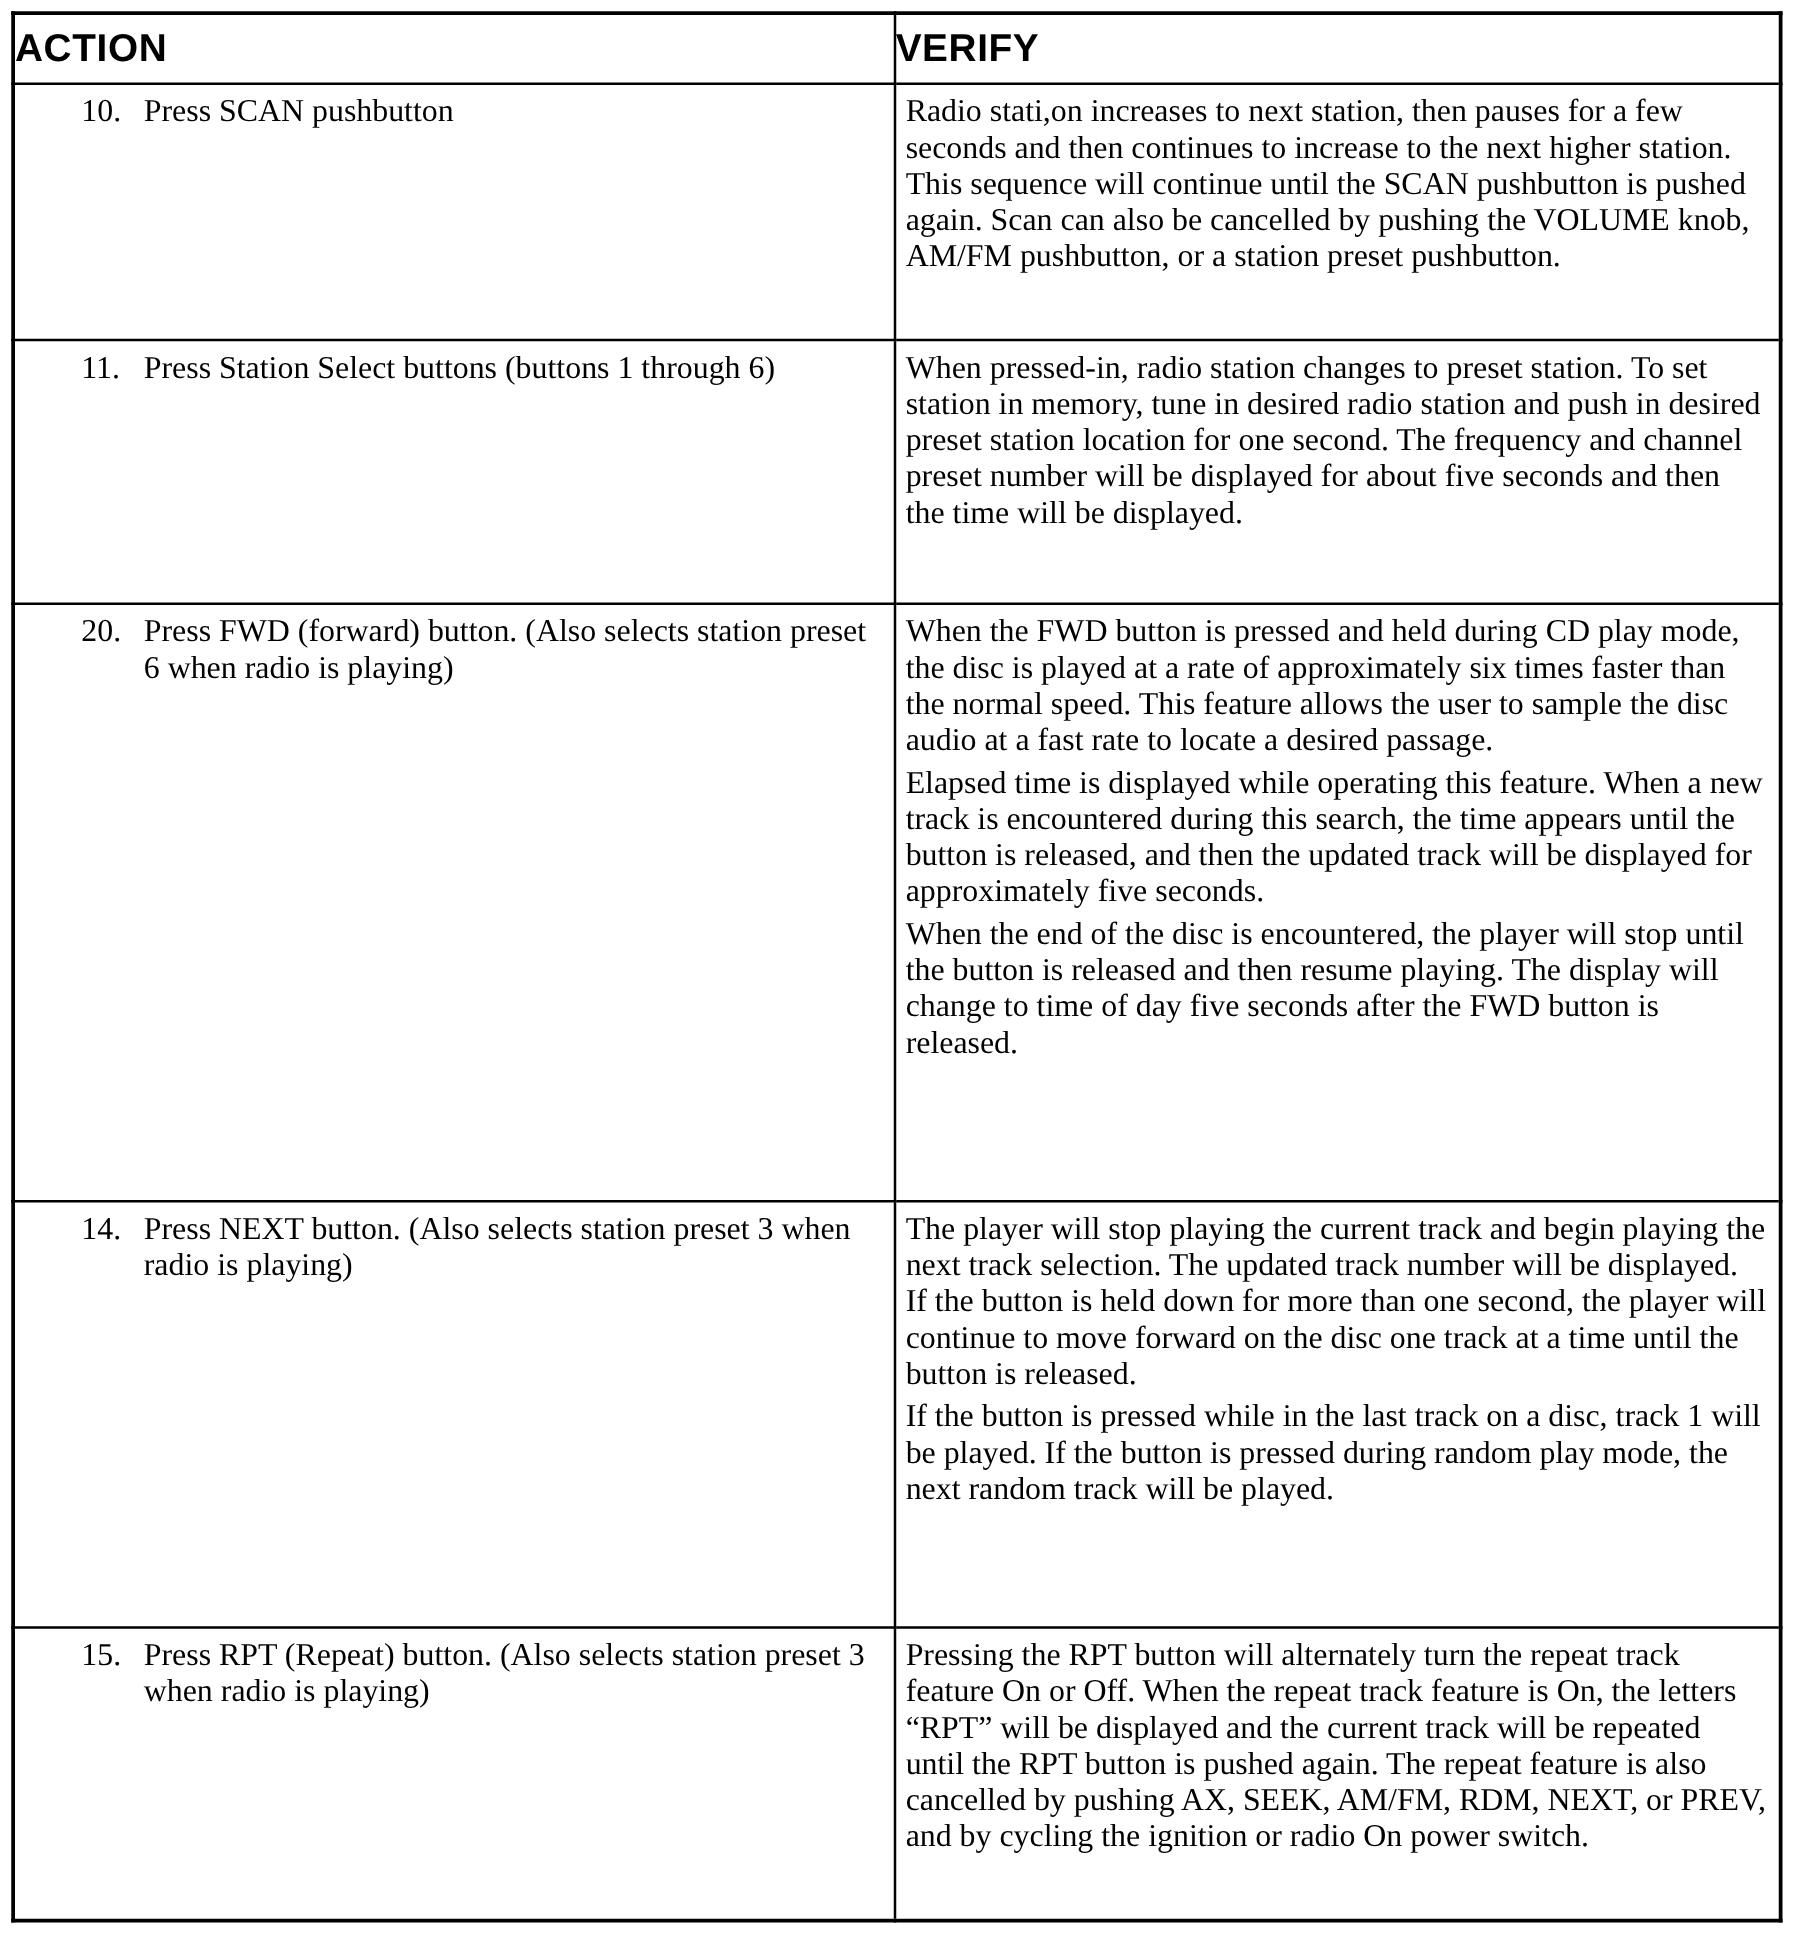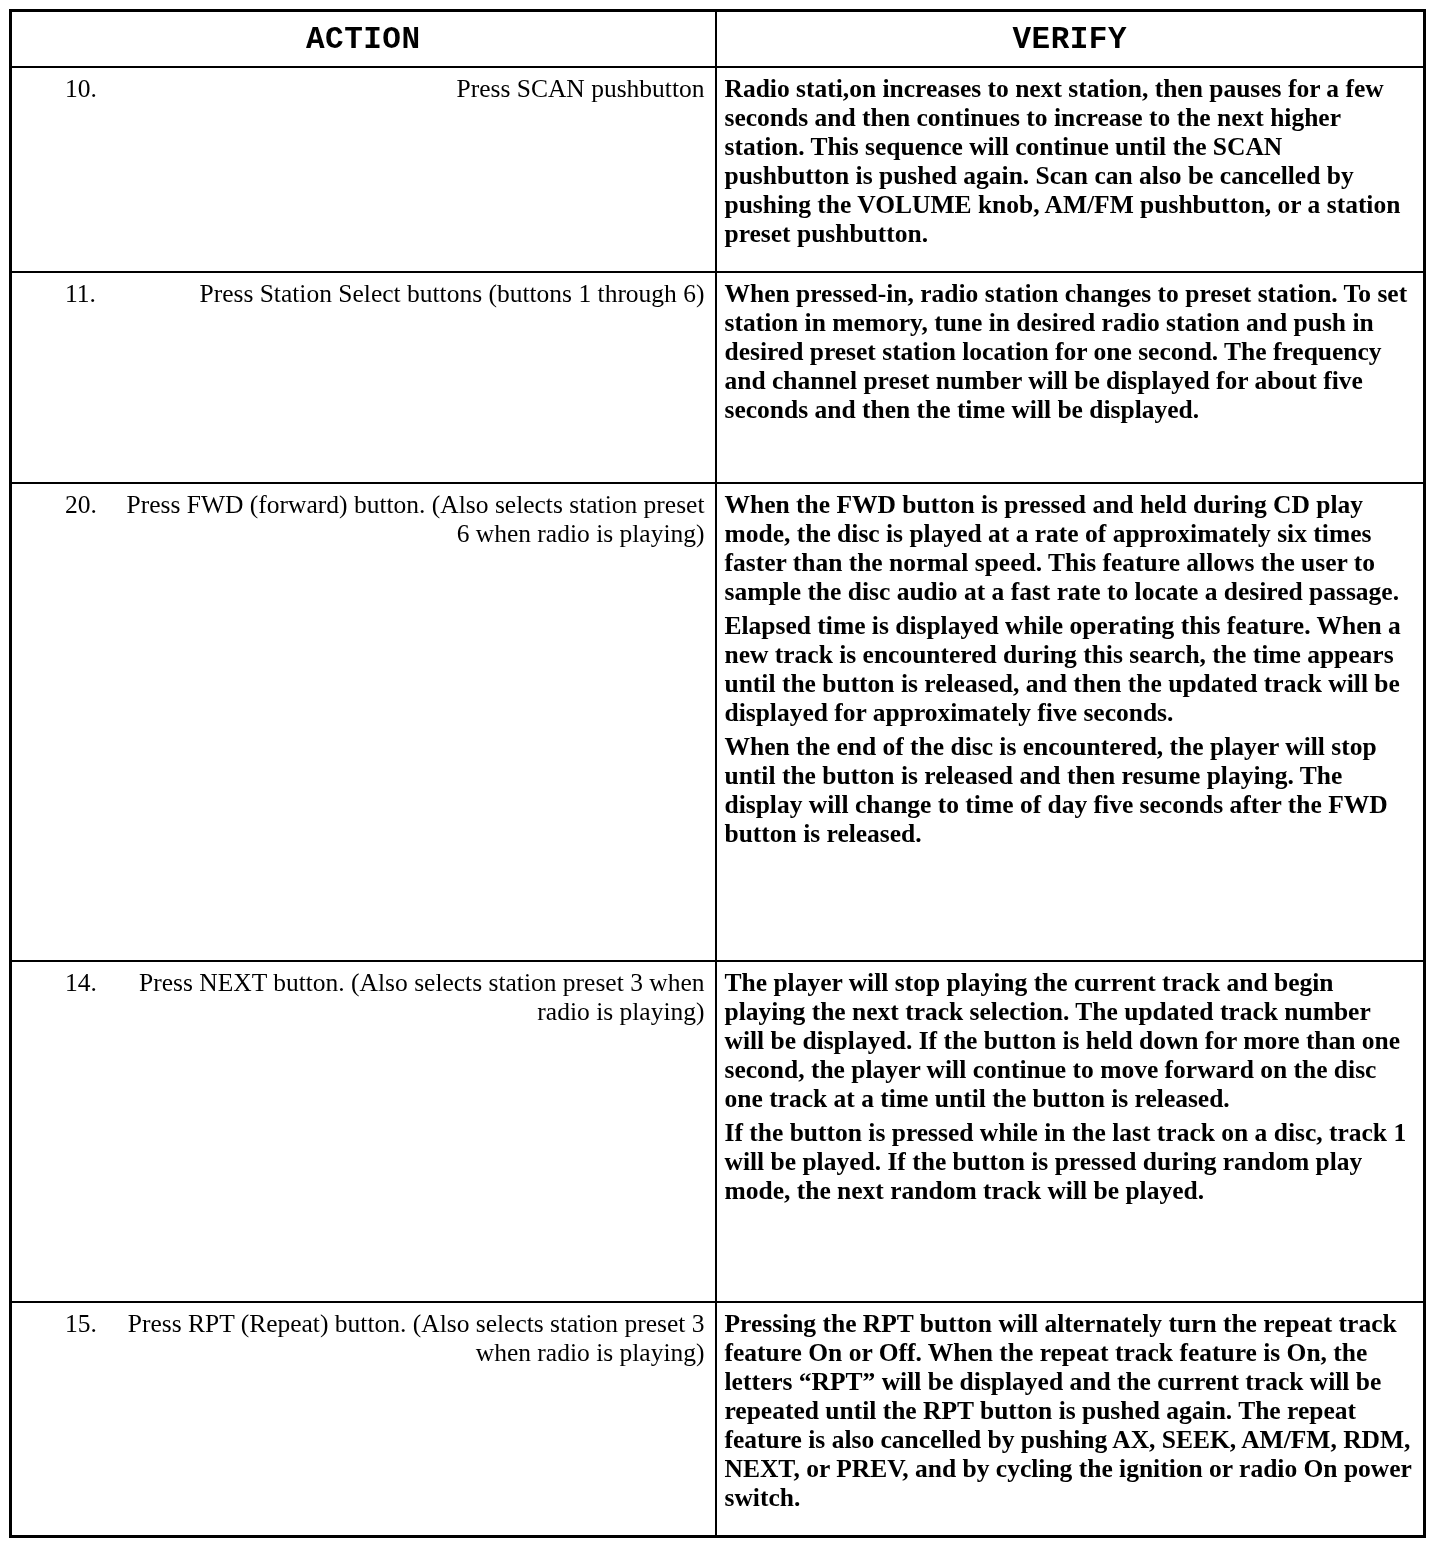--- a/index.html
+++ b/index.html
@@ -31,10 +31,10 @@
       padding: 0;
     }
     th {
-      font-family: Liberation Mono, monospace;
+      font-family: Liberation Sans, sans-serif;
       font-weight: bold;
       font-size: 31px;
-      text-align: center;
+      text-align: left;
       height: 54px;
       vertical-align: middle;
       letter-spacing: 0.5px;

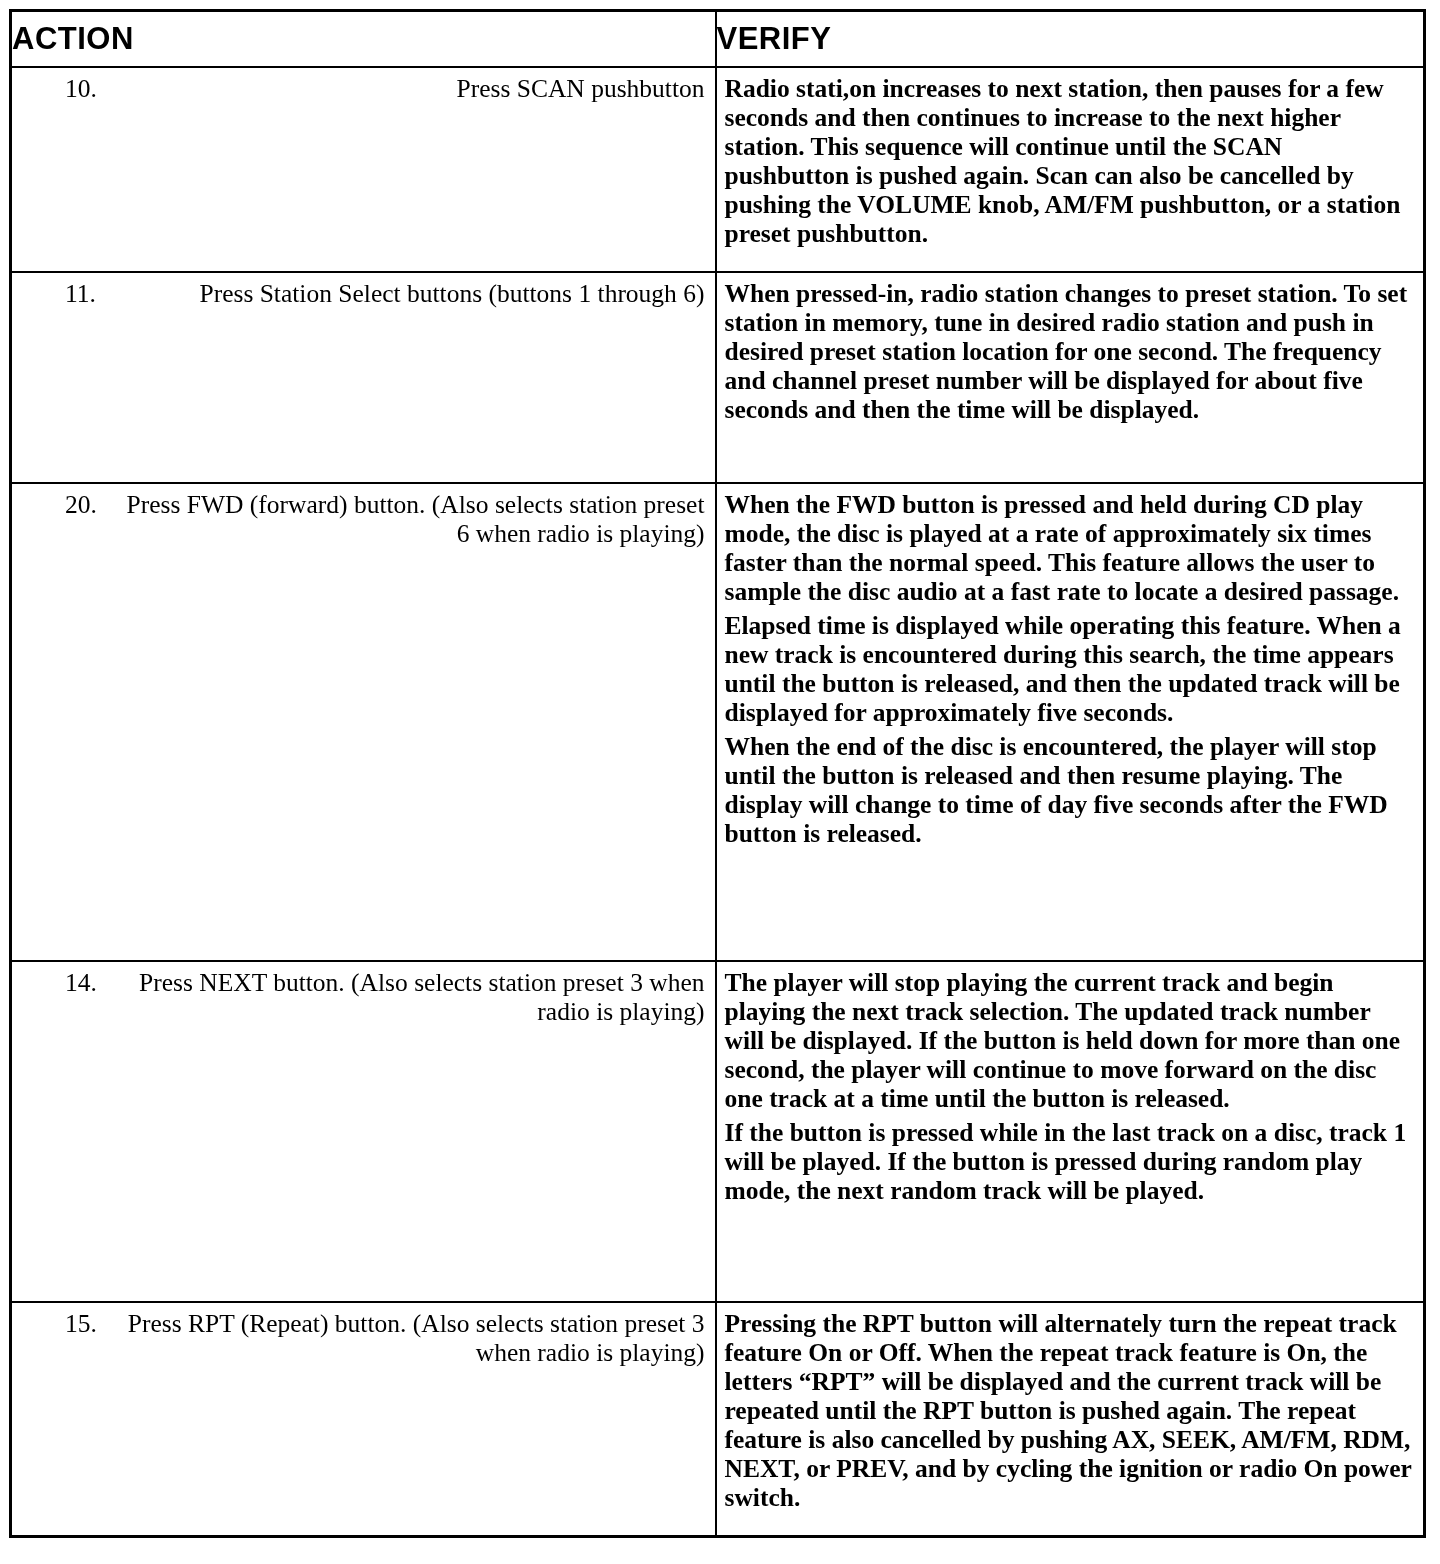--- a/index.html
+++ b/index.html
@@ -57,7 +57,6 @@
     }
     .step-text {
       flex: 1;
-      text-align: right;
     }
     .verify-cell {
       padding: 6px 10px 10px 8px;

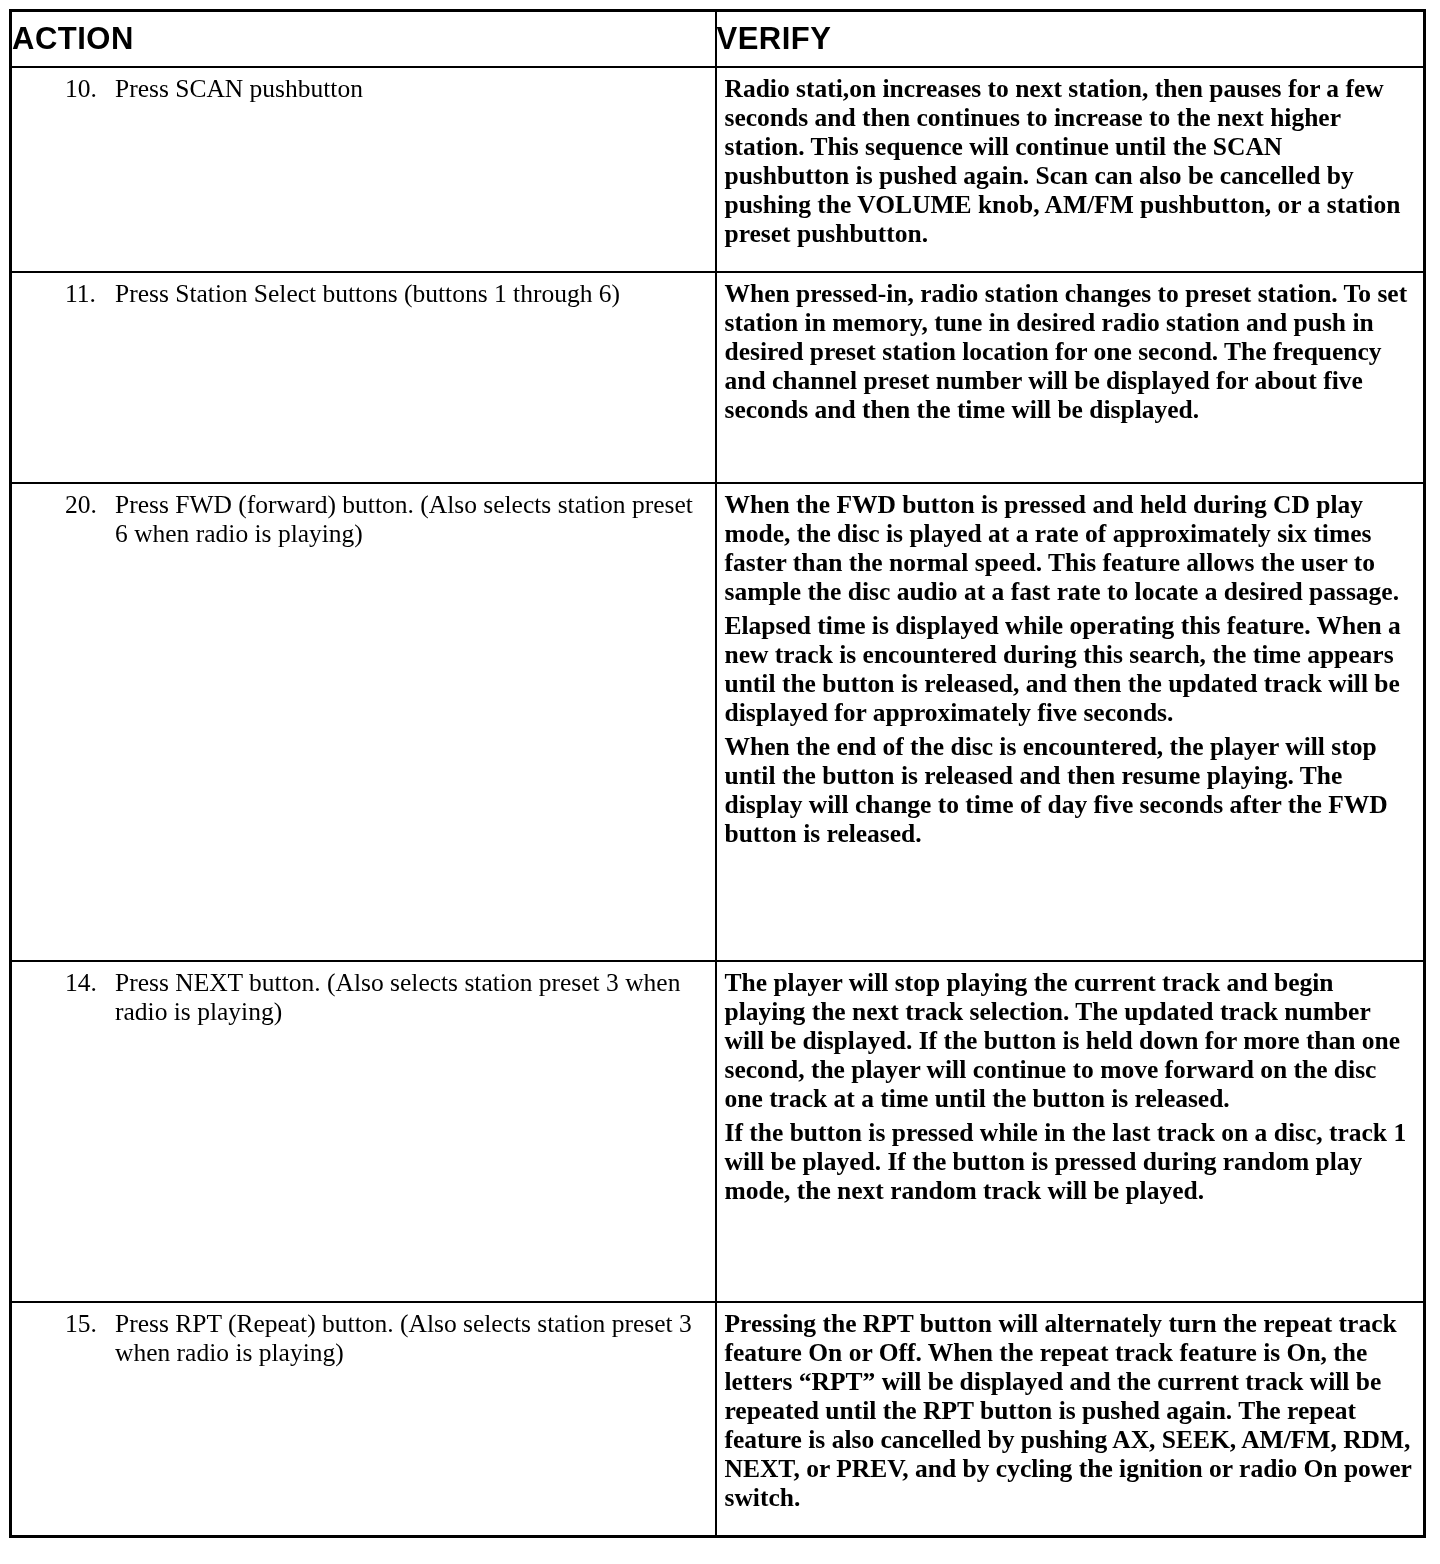--- a/index.html
+++ b/index.html
@@ -63,7 +63,6 @@
     }
     .verify-cell p {
       margin: 0;
-      font-weight: bold;
     }
     .verify-cell p + p {
       margin-top: 5px;

